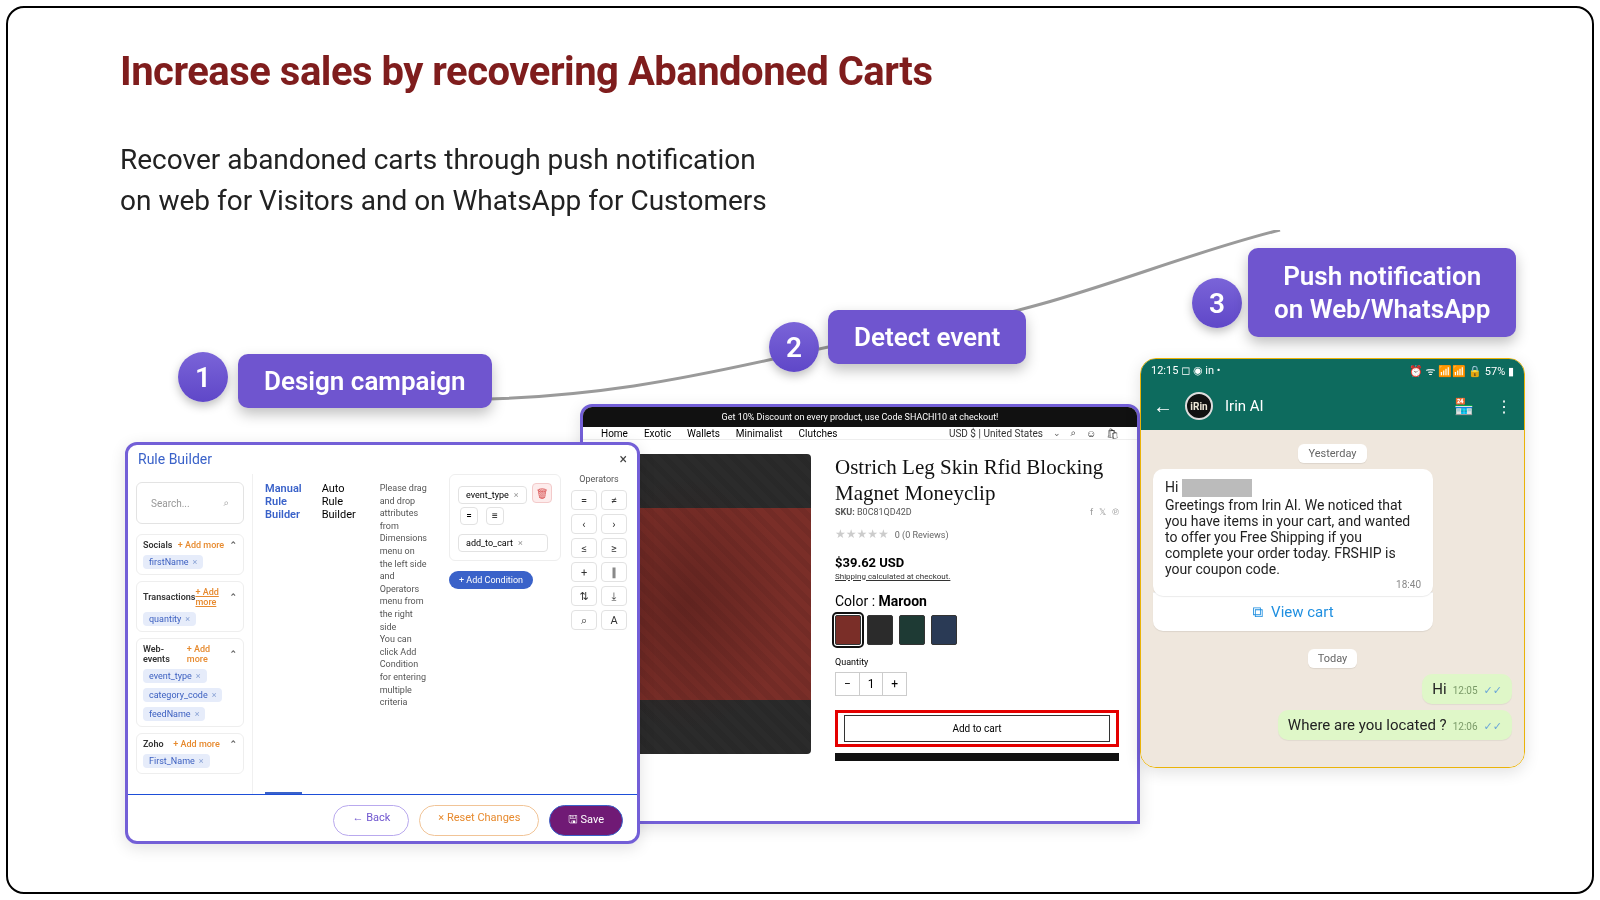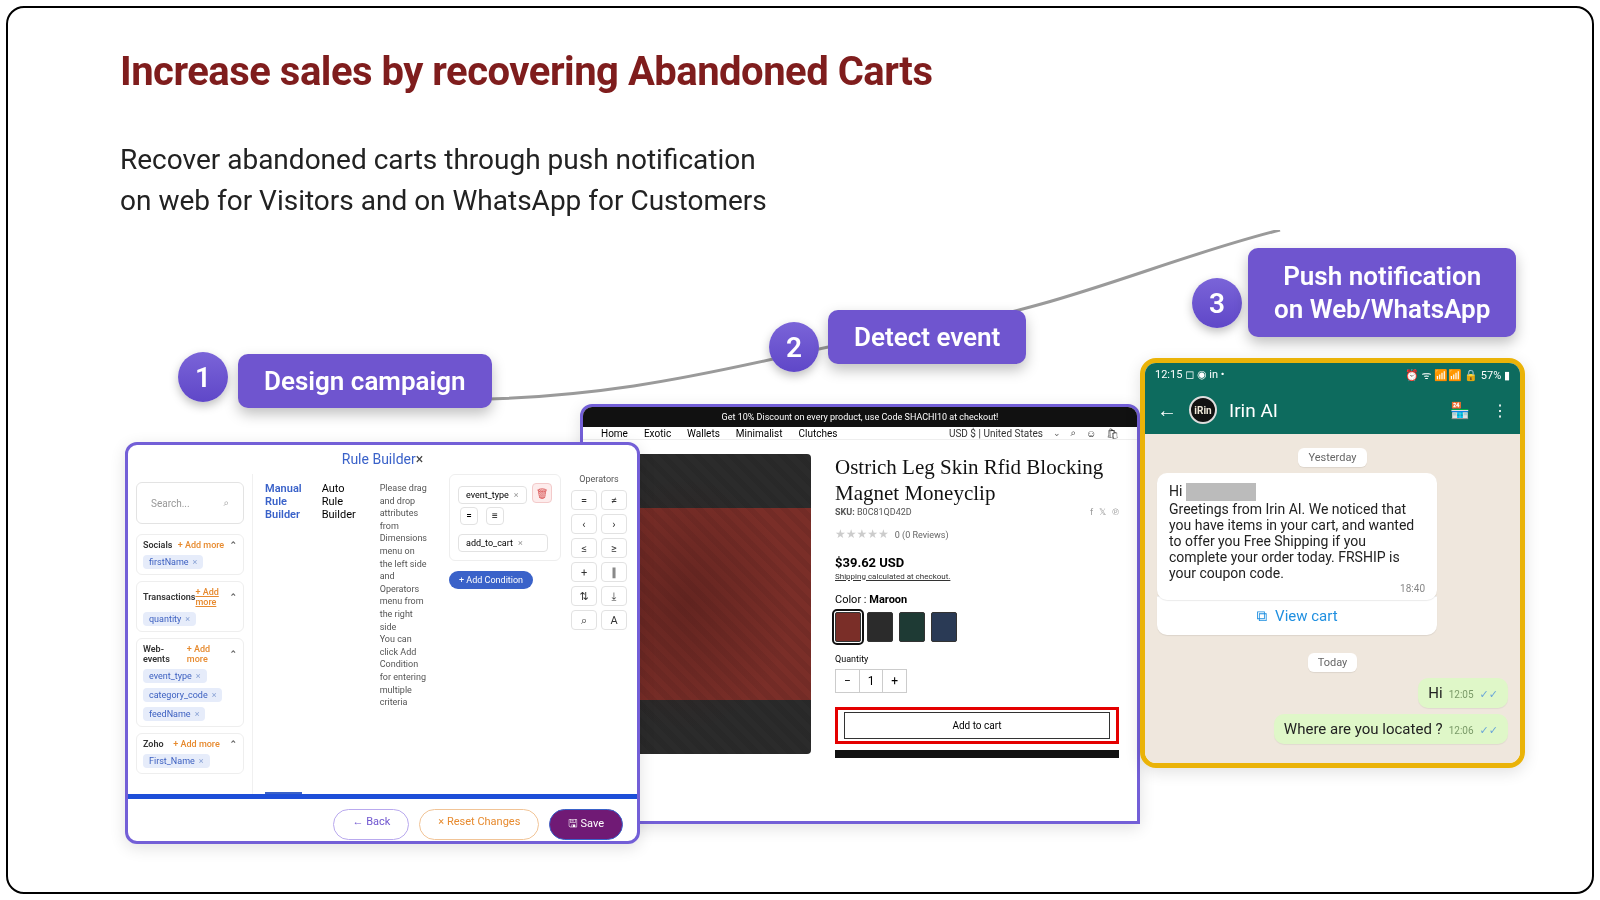--- a/index.html
+++ b/index.html
@@ -85,7 +85,7 @@
   .p2-buy{margin-top:6px;background:#111;height:8px;}
 
   
-  .panel3{position:absolute; left:1140px; top:358px; width:385px; height:410px; border:5px solid #eab308; border-radius:16px; overflow:hidden; box-shadow:0 4px 16px rgba(0,0,0,.12);}
+  .panel3{position:absolute; left:1140px; top:358px; width:385px; height:410px; border:1px solid #eab308; border-radius:16px; overflow:hidden; box-shadow:0 4px 16px rgba(0,0,0,.12);}
   .p3-status{background:#0d6b5e;color:#fff;font-size:11px;padding:4px 10px;display:flex;justify-content:space-between;align-items:center;}
   .p3-header{background:#0d6b5e;color:#fff;display:flex;align-items:center;padding:10px 12px;gap:12px;}
   .p3-back{font-size:20px;}

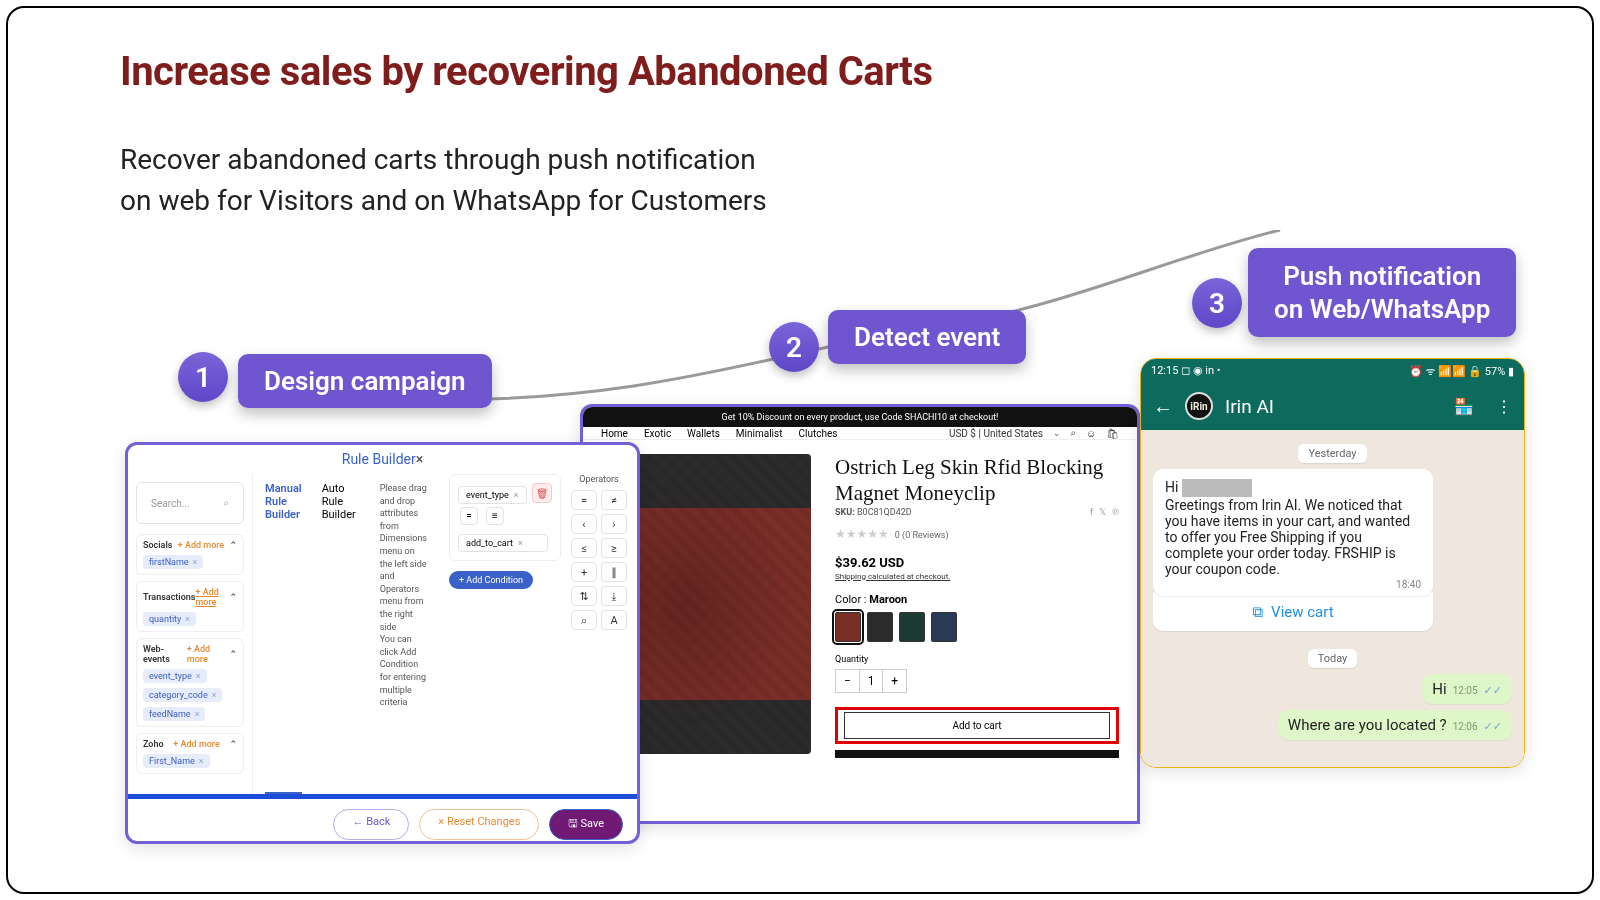--- a/index.html
+++ b/index.html
@@ -90,7 +90,7 @@
   .p3-header{background:#0d6b5e;color:#fff;display:flex;align-items:center;padding:10px 12px;gap:12px;}
   .p3-back{font-size:20px;}
   .p3-av{width:28px;height:28px;border-radius:50%;background:#111;border:2px solid #ddd;display:flex;align-items:center;justify-content:center;font-size:10px;font-weight:700;color:#eee8d8;}
-  .p3-name{flex:1;font-size:19px;}
+  .p3-name{flex:1;font-size:15px;}
   .p3-ico{font-size:16px;margin-left:10px;}
   .p3-chat{background:#efe7dd;height:100%;padding:10px 12px;position:relative;}
   .p3-daychip{text-align:center;margin:2px auto 8px;}

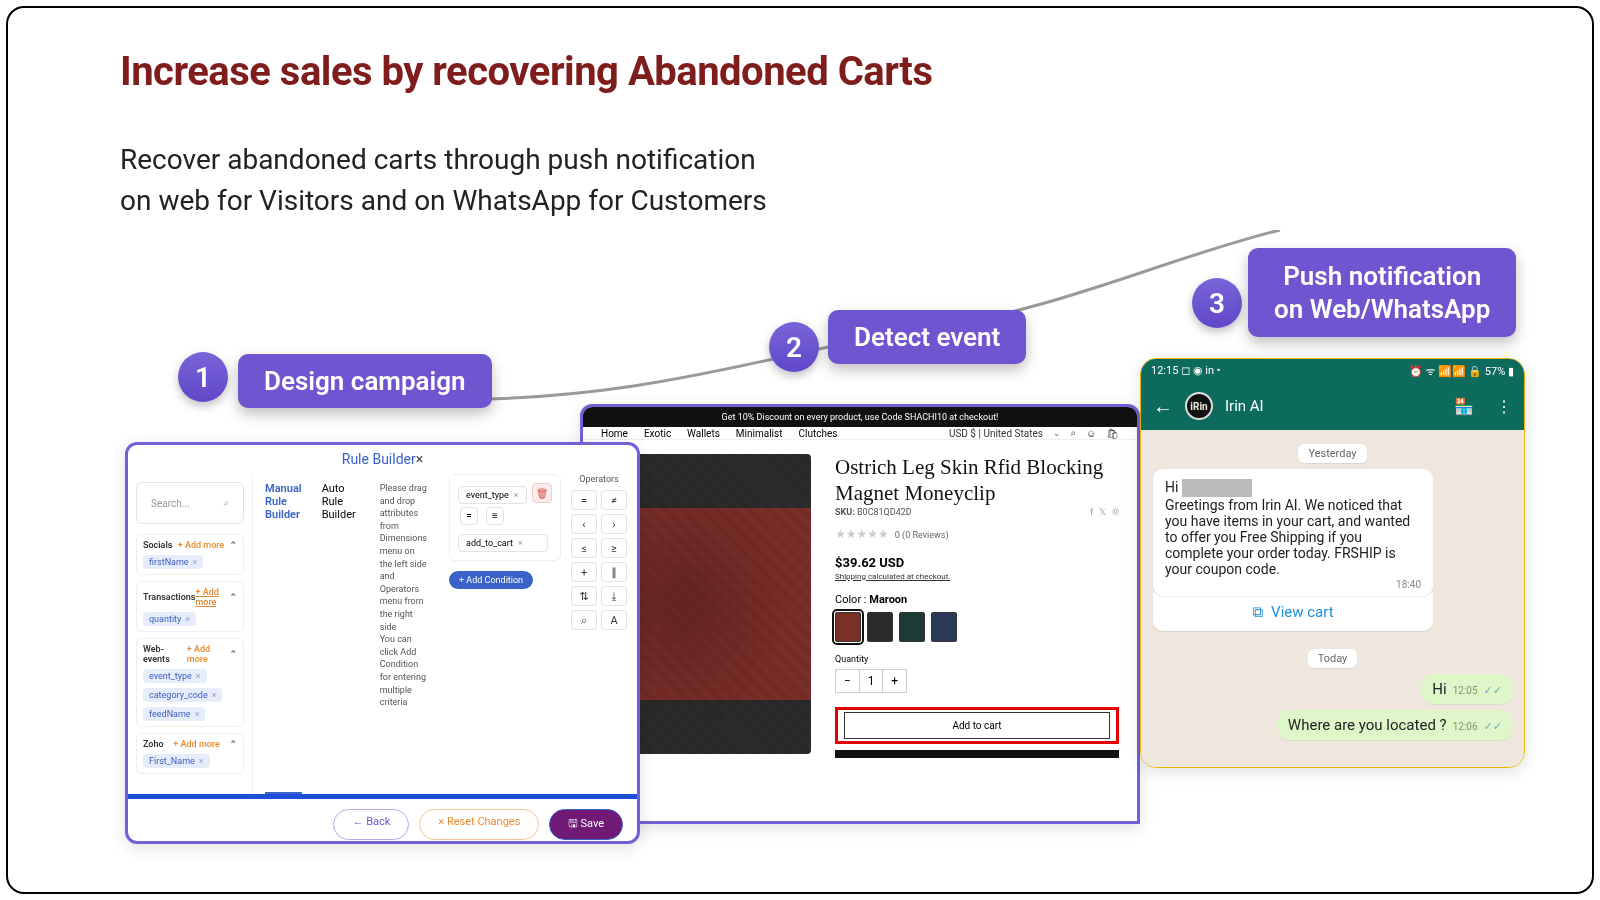--- a/index.html
+++ b/index.html
@@ -21,7 +21,7 @@
 
   
   .panel1 { position:absolute; left:125px; top:442px; width:515px; height:402px; border:3px solid #735fd7; border-radius:12px; background:#fff; box-shadow:0 4px 16px rgba(0,0,0,.12); overflow:hidden; }
-  .p1-title { font-size:14px; color:#3a62c9; padding:6px 10px; border-bottom:1px solid #fff; display:flex; justify-content:center; align-items:center;}
+  .p1-title { font-size:14px; color:#3a62c9; padding:6px 10px; border-bottom:1px solid #fff; display:flex; justify-content:space-between; align-items:center;}
   .p1-close{font-size:14px;color:#444;}
   .p1-body{display:flex; height:320px;}
   .p1-left{width:145px; padding:8px; border-right:1px solid #f0f0f0;}

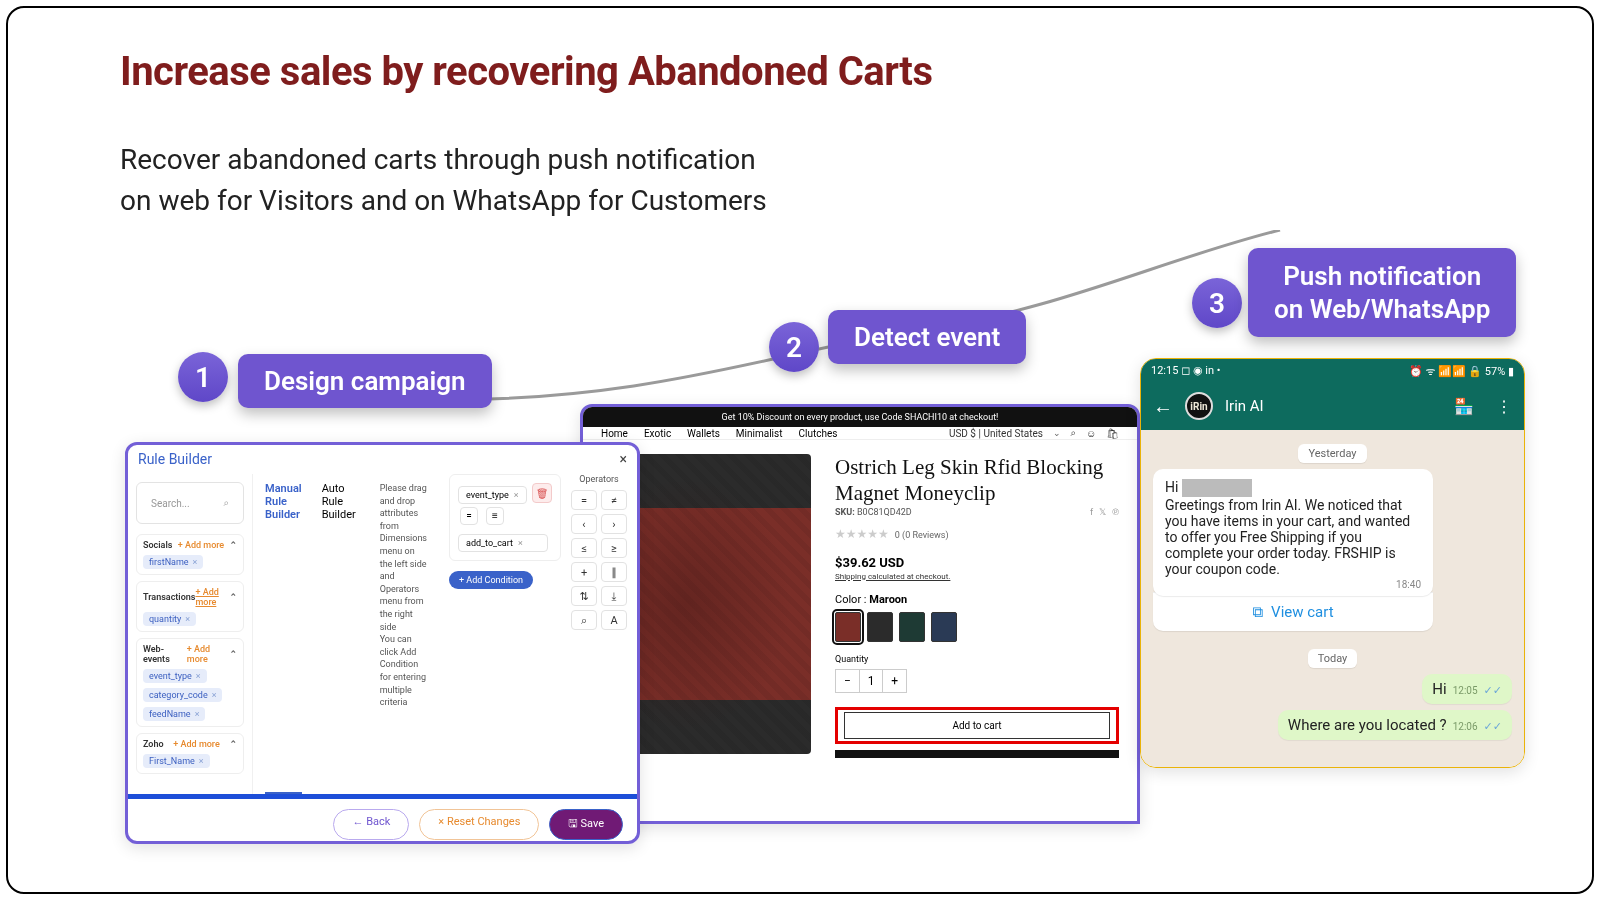--- a/index.html
+++ b/index.html
@@ -72,7 +72,7 @@
   .p2-price{font-weight:700;font-size:13px;margin-top:14px;}
   .p2-ship{font-size:8px;color:#555;margin-top:2px;}
   .p2-ship u{color:#333;}
-  .p2-color{font-size:11px;margin-top:12px;}
+  .p2-color{font-size:14px;margin-top:12px;}
   .p2-swatches{display:flex;gap:6px;margin-top:6px;}
   .p2-sw{width:26px;height:30px;border:1px solid #333;border-radius:2px;}
   .p2-sw.sel{outline:2px solid #111;outline-offset:1px;}

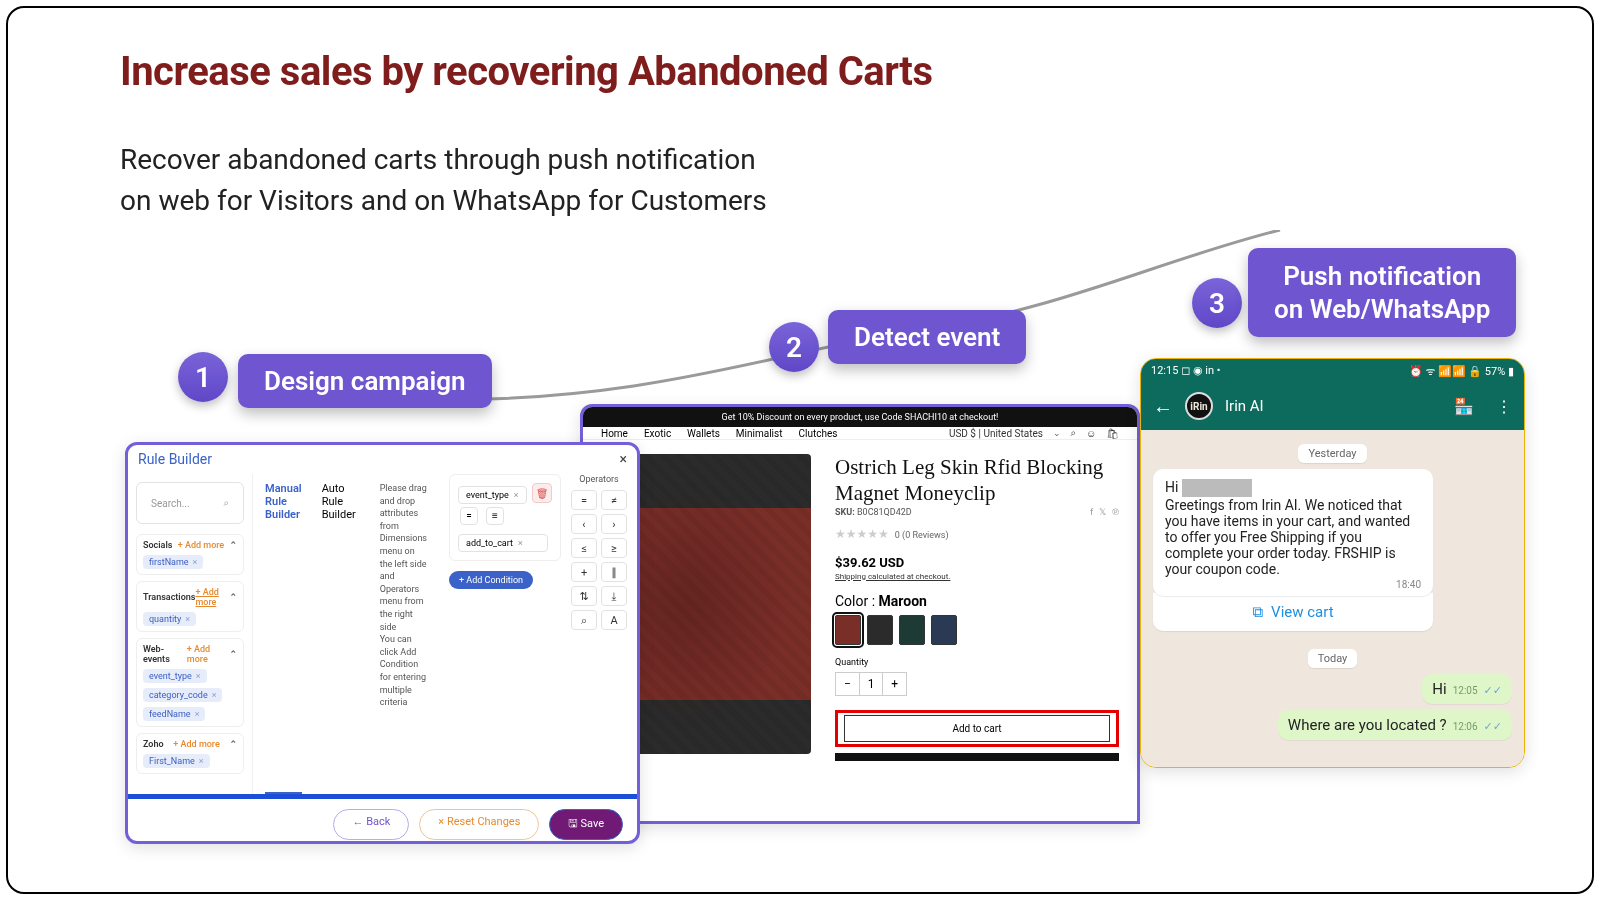--- a/index.html
+++ b/index.html
@@ -48,7 +48,7 @@
   .p1-opstitle{text-align:center;font-size:9px;color:#555;margin-bottom:6px;}
   .p1-opgrid{display:grid;grid-template-columns:1fr 1fr;gap:4px;}
   .p1-op{border:1px solid #e2e2e2;border-radius:4px;height:20px;display:flex;align-items:center;justify-content:center;font-size:11px;color:#333;background:#fff;}
-  .p1-footer{display:flex;justify-content:flex-end;gap:10px;padding:10px 14px;border-top:5px solid #1d4ed8;}
+  .p1-footer{display:flex;justify-content:flex-end;gap:10px;padding:10px 14px;border-top:1px solid #1d4ed8;}
   .p1-btn{border-radius:18px;padding:5px 18px;font-size:11px;border:1px solid;}
   .p1-back{color:#6f55cf;border-color:#b9a9ee;background:#fff;}
   .p1-reset{color:#e78a2e;border-color:#f1c497;background:#fff;}

